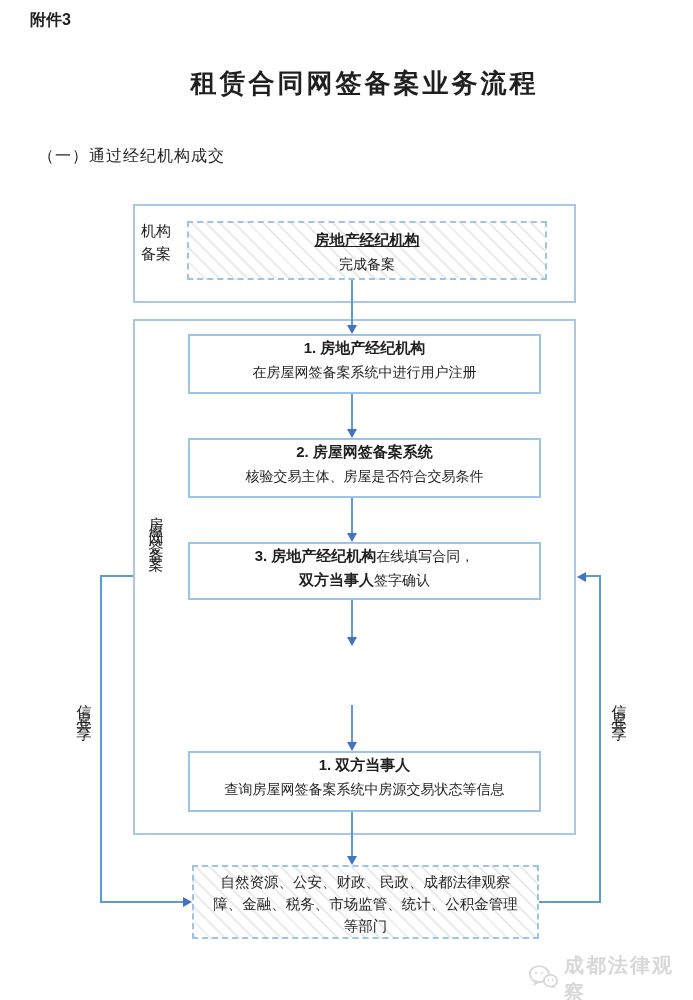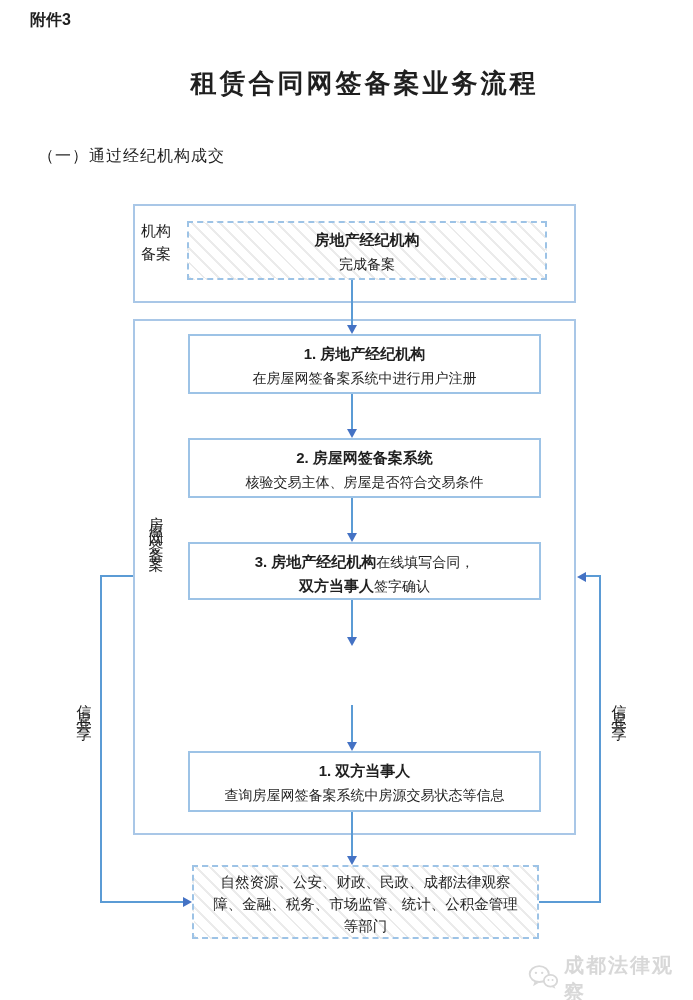--- a/index.html
+++ b/index.html
@@ -34,7 +34,7 @@
     left:187px; top:221px; width:360px; height:59px;
     text-align:center; padding-top:5px; font-size:14px; line-height:24px;
   }
-  .org-hatched .l1 { font-weight:bold; font-size:15px; }
+  .org-hatched .l1 { font-weight:bold; font-size:15px;text-decoration:underline; }
 
   .v-label { writing-mode:vertical-rl; text-orientation:upright; font-size:15px; }
   .housing-label { left:146px; top:504px; letter-spacing:8px; }

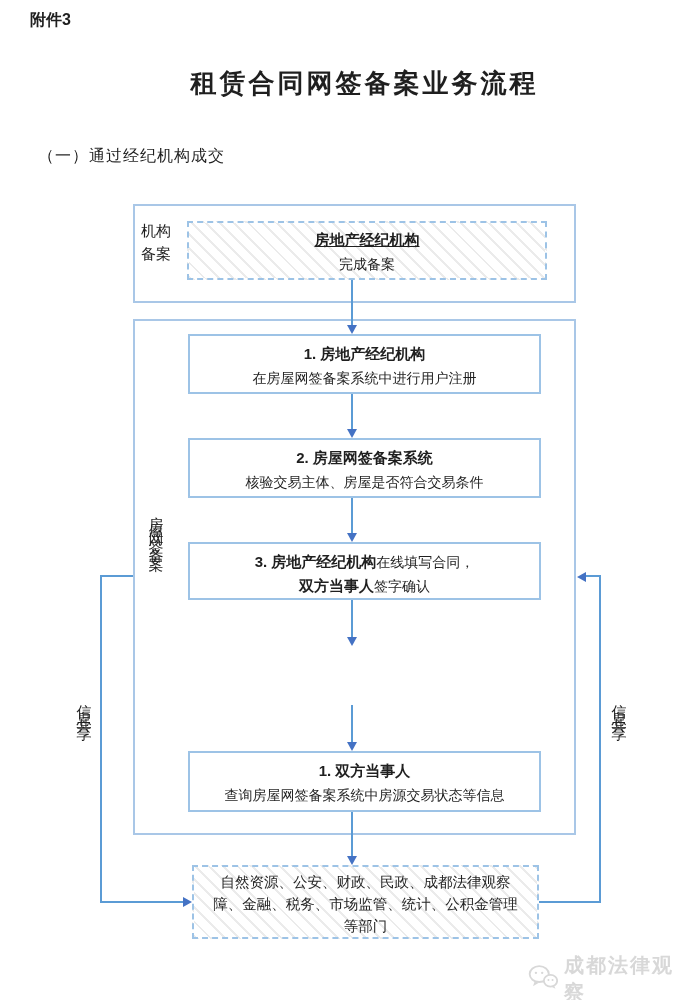--- a/index.html
+++ b/index.html
@@ -43,7 +43,7 @@
 
   .step-box {
     left:188px; width:353px; border:2px solid #9dc3e6; background:#ffffff;
-    text-align:center; font-size:14px; line-height:23px; padding-top:6px;
+    text-align:center; font-size:14px; line-height:23px; 
   }
   .step-box .b { font-weight:bold; font-size:15px; }
   .step1 { top:334px; height:60px; }

